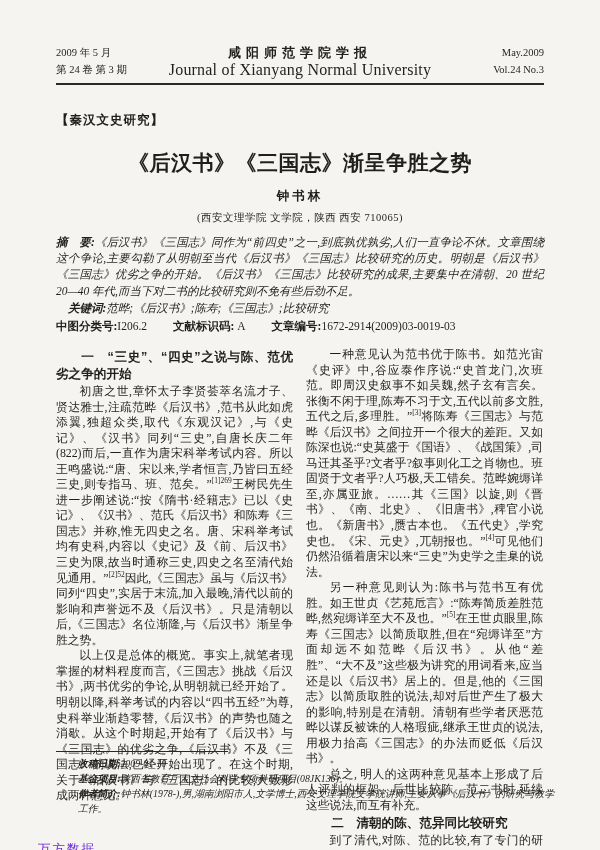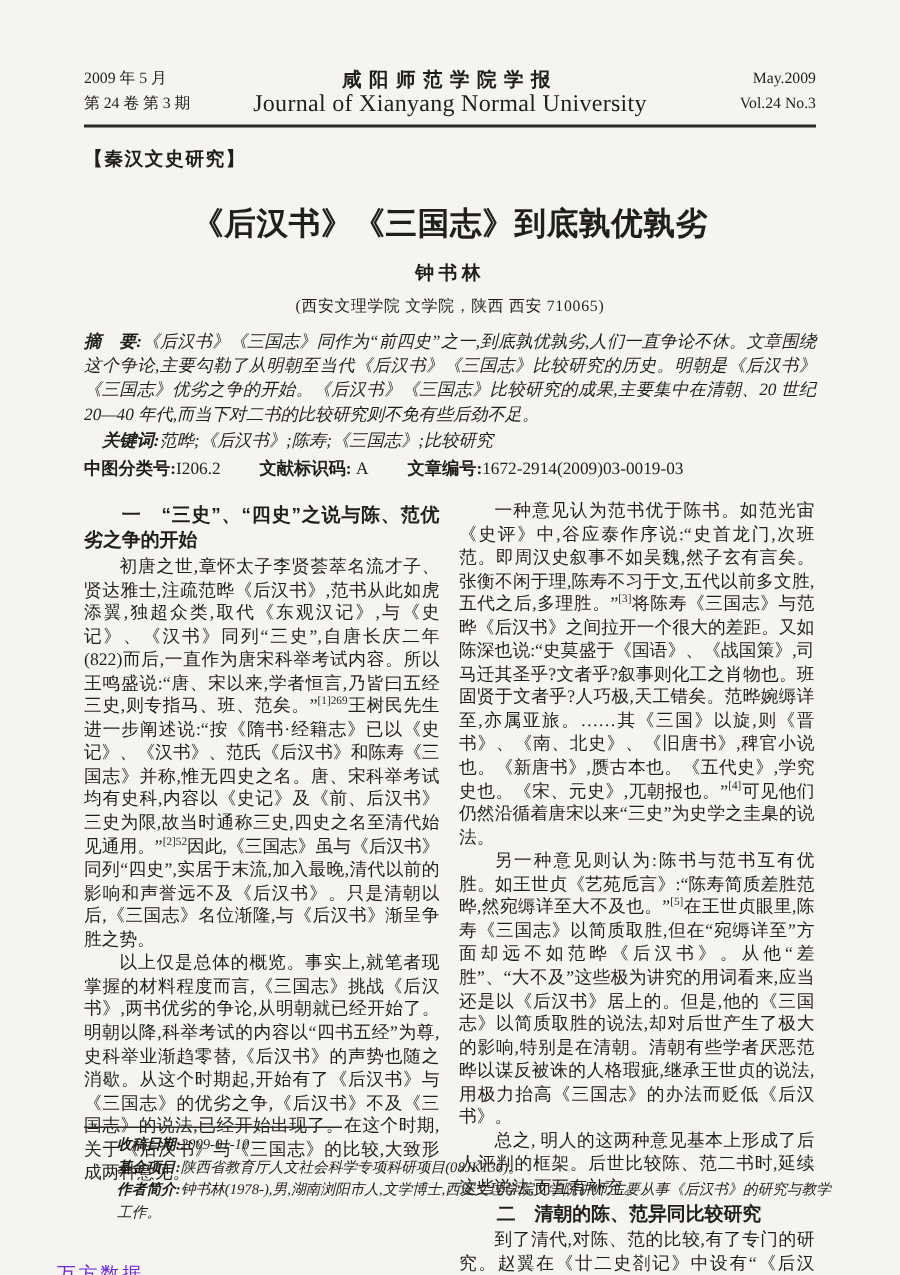--- a/index.html
+++ b/index.html
@@ -22,7 +22,7 @@
   .journal-cn { font-weight:bold; font-size:13px; letter-spacing:5px; }
   .journal-en { font-size:16px; letter-spacing:0.2px; }
   .rule { border:0; border-top:2.5px solid #2b2926; margin:5px 0 0 0; }
-  .section-tag { font-family:"Liberation Sans","DejaVu Sans",sans-serif; font-weight:bold; font-size:12.5px; margin-top:13px; letter-spacing:1px; }
+  .section-tag { font-family:"Liberation Sans","DejaVu Sans",sans-serif; font-weight:bold; font-size:12.5px; margin-top:27px; letter-spacing:1px; }
   
   .title { text-align:center; font-family:"Liberation Sans","DejaVu Sans",sans-serif; font-weight:bold; font-size:21px; margin:20px 0 0 0; letter-spacing:0.5px; }
   .author { text-align:center; font-size:12.5px; font-weight:bold; letter-spacing:3px; margin-top:11px; }

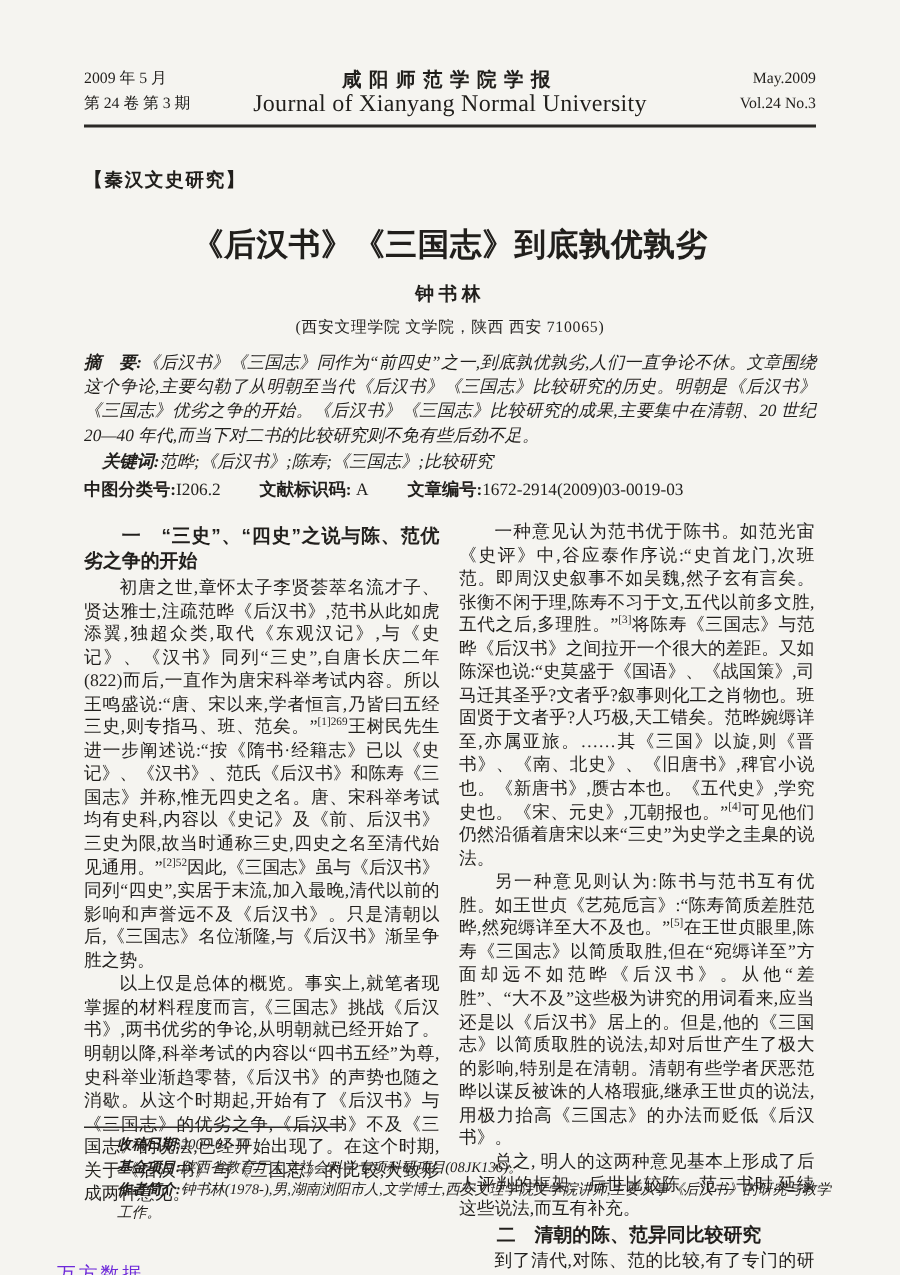--- a/index.html
+++ b/index.html
@@ -70,7 +70,7 @@
     <div class="section-tag">【秦汉文史研究】</div>
   </header>
 
-  <h1 class="title">《后汉书》《三国志》到底孰优孰劣</h1>
+  <h1 class="title">《后汉书》《三国志》渐呈争胜之势</h1>
   <div class="author">钟书林</div>
   <div class="affil">(西安文理学院 文学院，陕西 西安 710065)</div>
 

